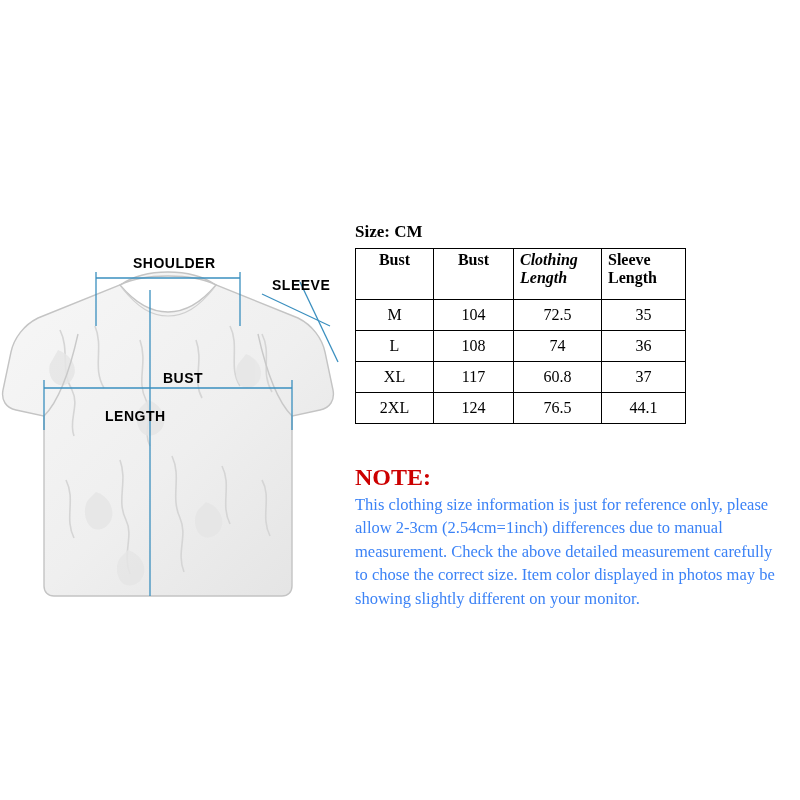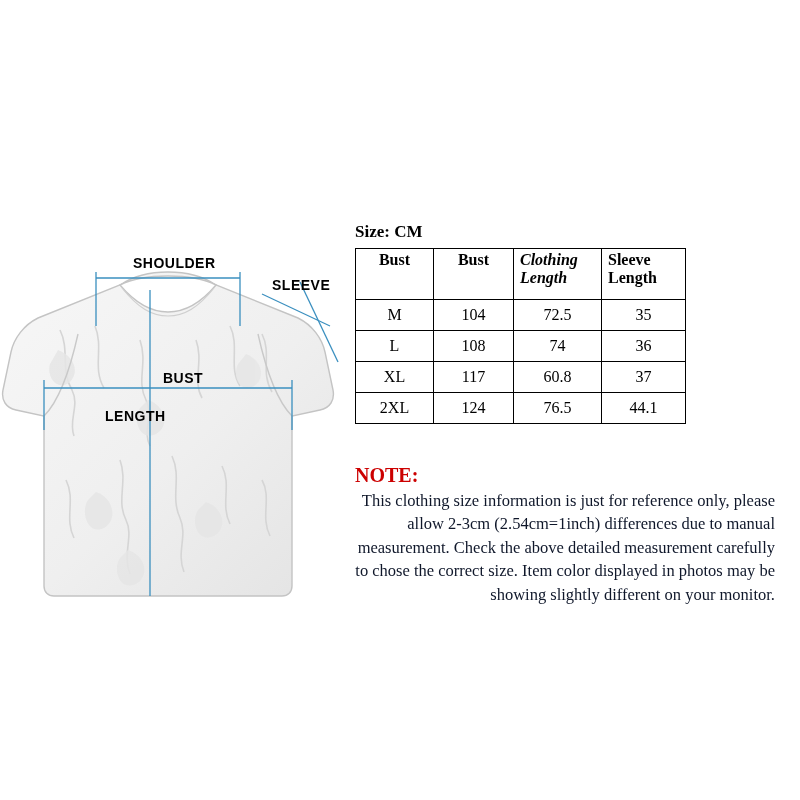--- a/index.html
+++ b/index.html
@@ -95,7 +95,7 @@
   #note-title {
     color: #cc0000;
     font-weight: bold;
-    font-size: 20px;
+    font-size: 24px;
     font-family: "Liberation Serif", serif;
     margin-bottom: 2px;
   }

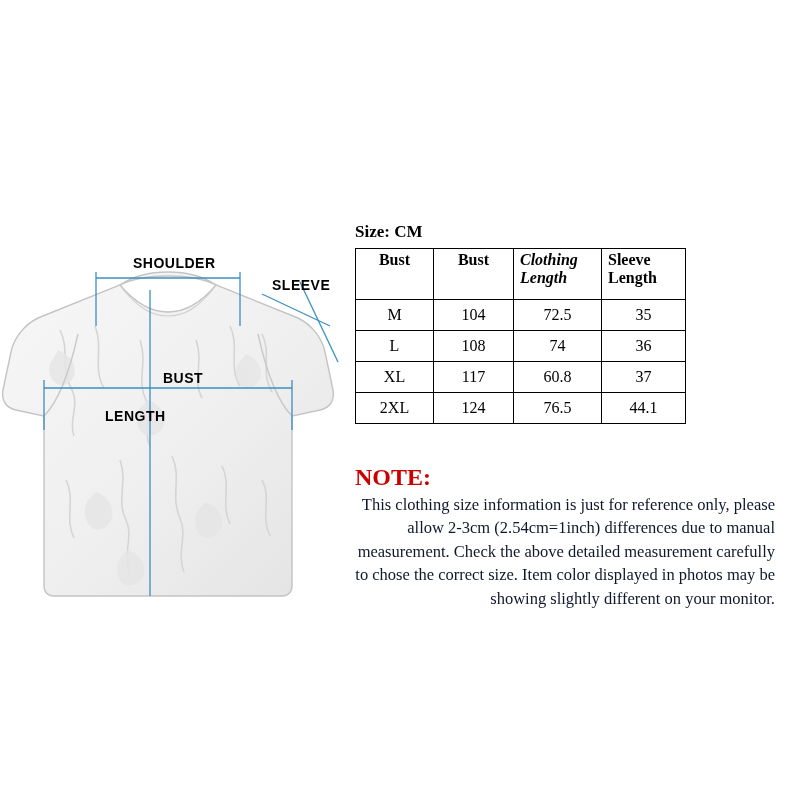--- a/index.html
+++ b/index.html
@@ -103,8 +103,7 @@
     font-size: 16.5px;
     line-height: 1.42;
     font-family: "Liberation Serif", serif;
-    color: #0f172a;
-    text-align: right;
+    color: #3b82f6;
   }
 </style>
 </head>

